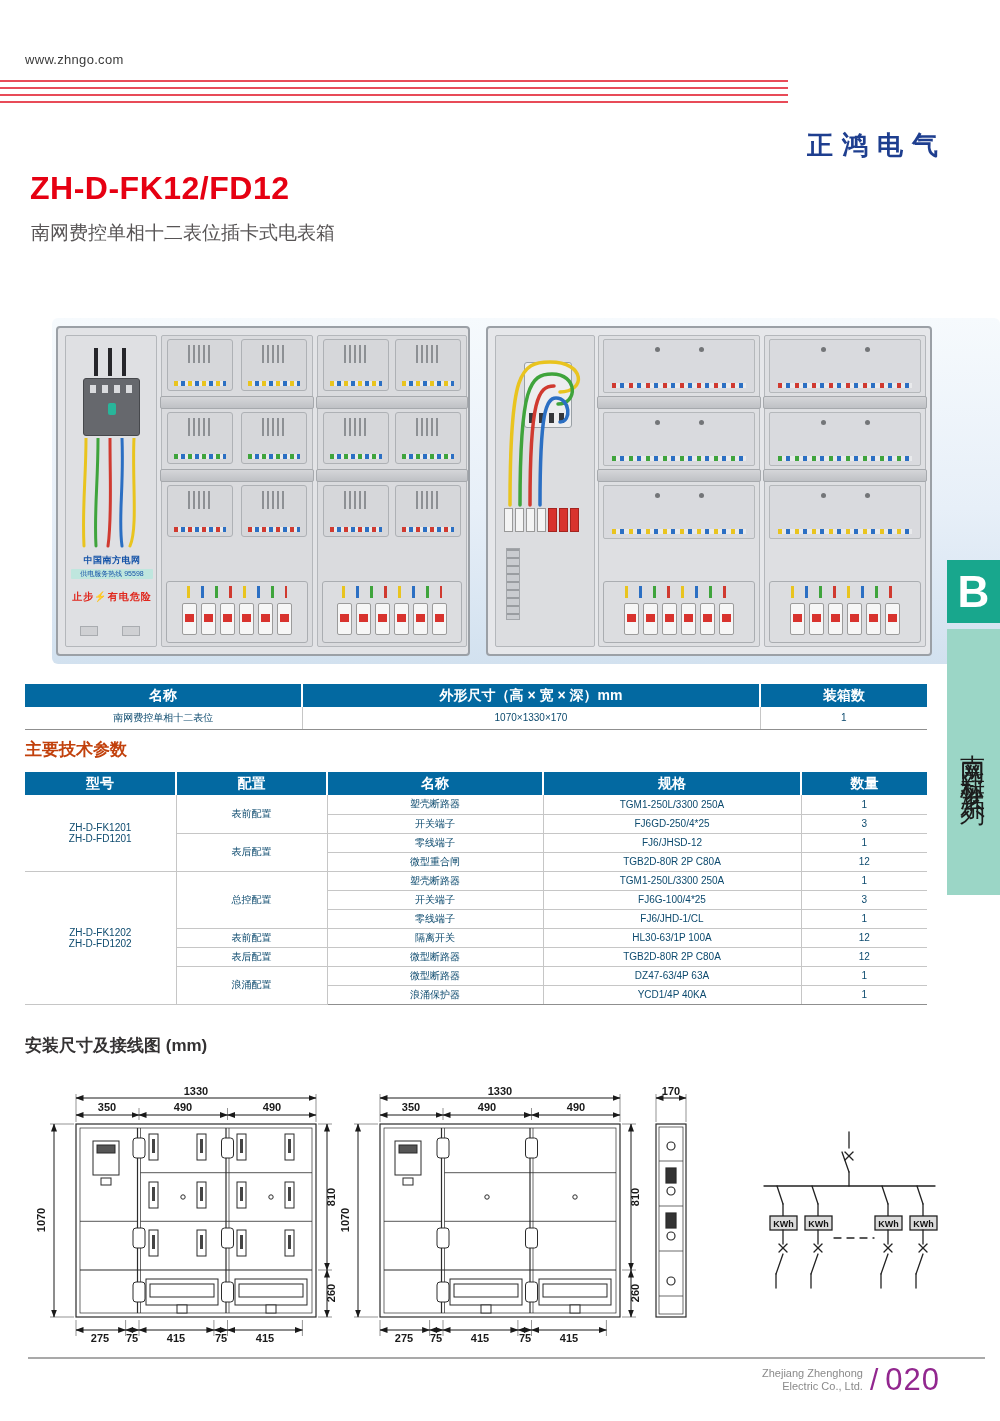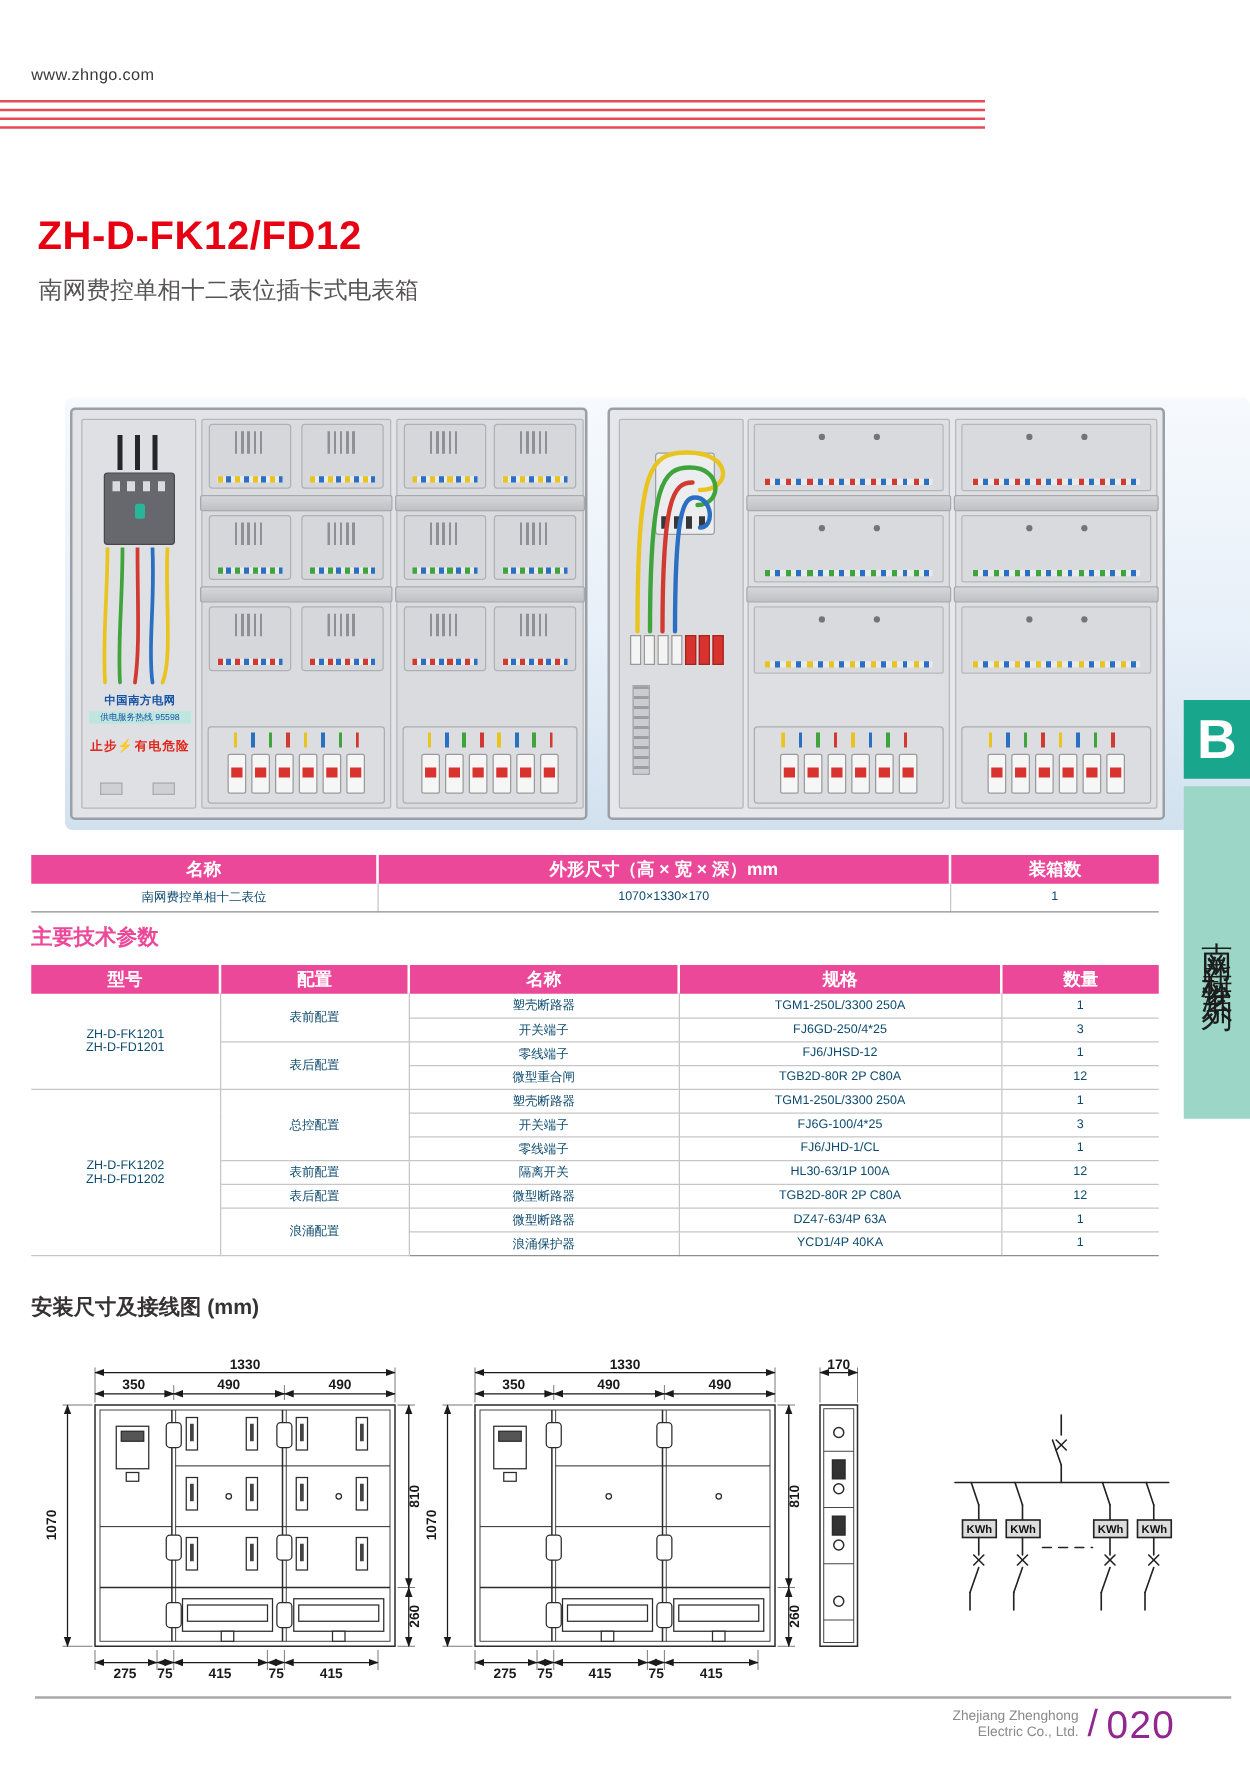--- a/index.html
+++ b/index.html
@@ -115,6 +115,7 @@
   <div class="redline" style="top:94px"></div>
   <div class="redline" style="top:101px"></div>
 
+  <div class="logo-cn">正鸿电气</div>
 
   <div class="model-title">ZH-D-FK12/FD12</div>
   <div class="subtitles">

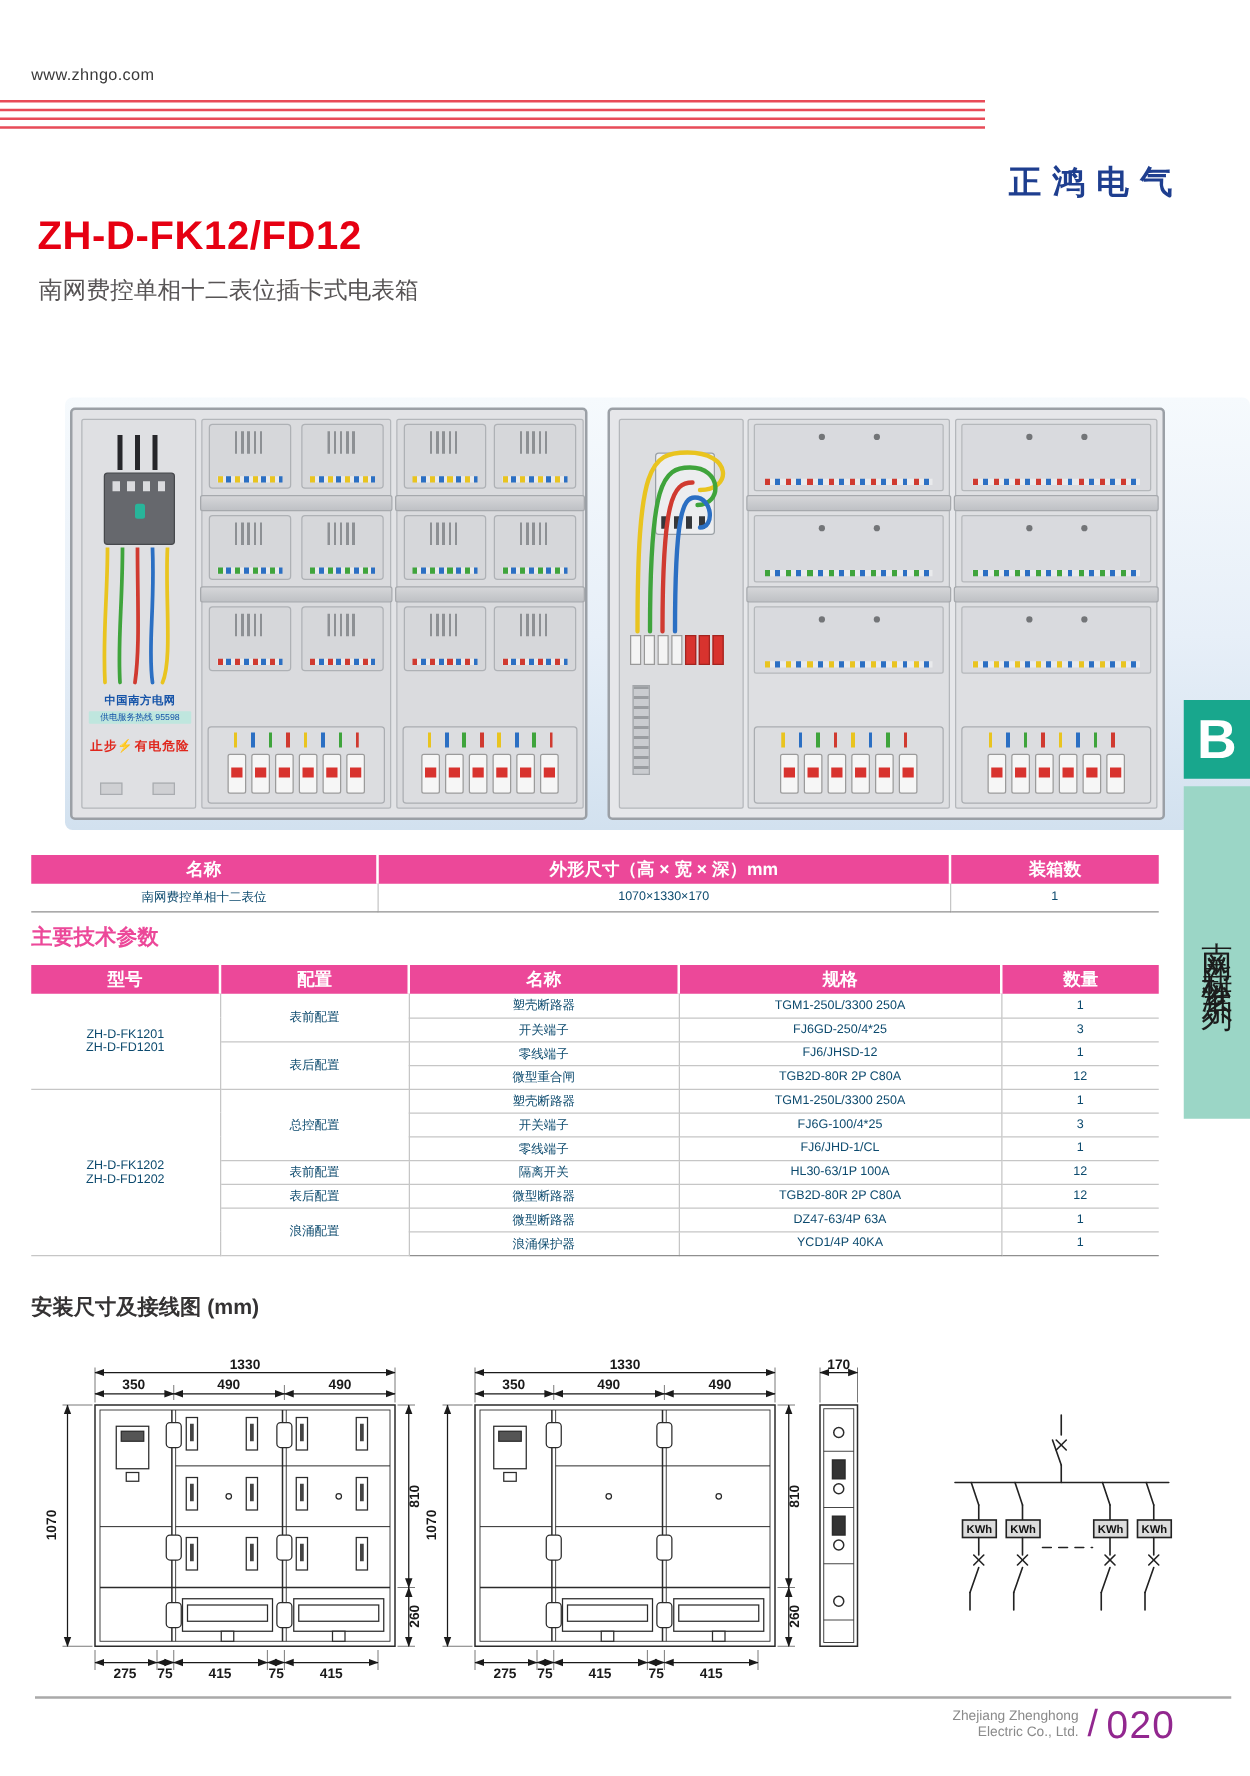--- a/index.html
+++ b/index.html
@@ -71,7 +71,7 @@
   
   table { border-collapse:collapse; table-layout:fixed; }
   .tbl { position:absolute; left:25px; width:902px; text-align:center; }
-  .tbl th { background:#ec4899; color:#fff; font-size:14px; font-weight:bold; height:23px; }
+  .tbl th { background:#0369a1; color:#fff; font-size:14px; font-weight:bold; height:23px; }
   .tbl th + th { border-left:2px solid #fff; }
   .tbl td { border:1px solid #c6c6c6; color:#0c4a6e; font-size:10px; height:19px; padding:0 2px; }
   .tbl td:first-child { border-left:none; } .tbl td:last-child { border-right:none; }

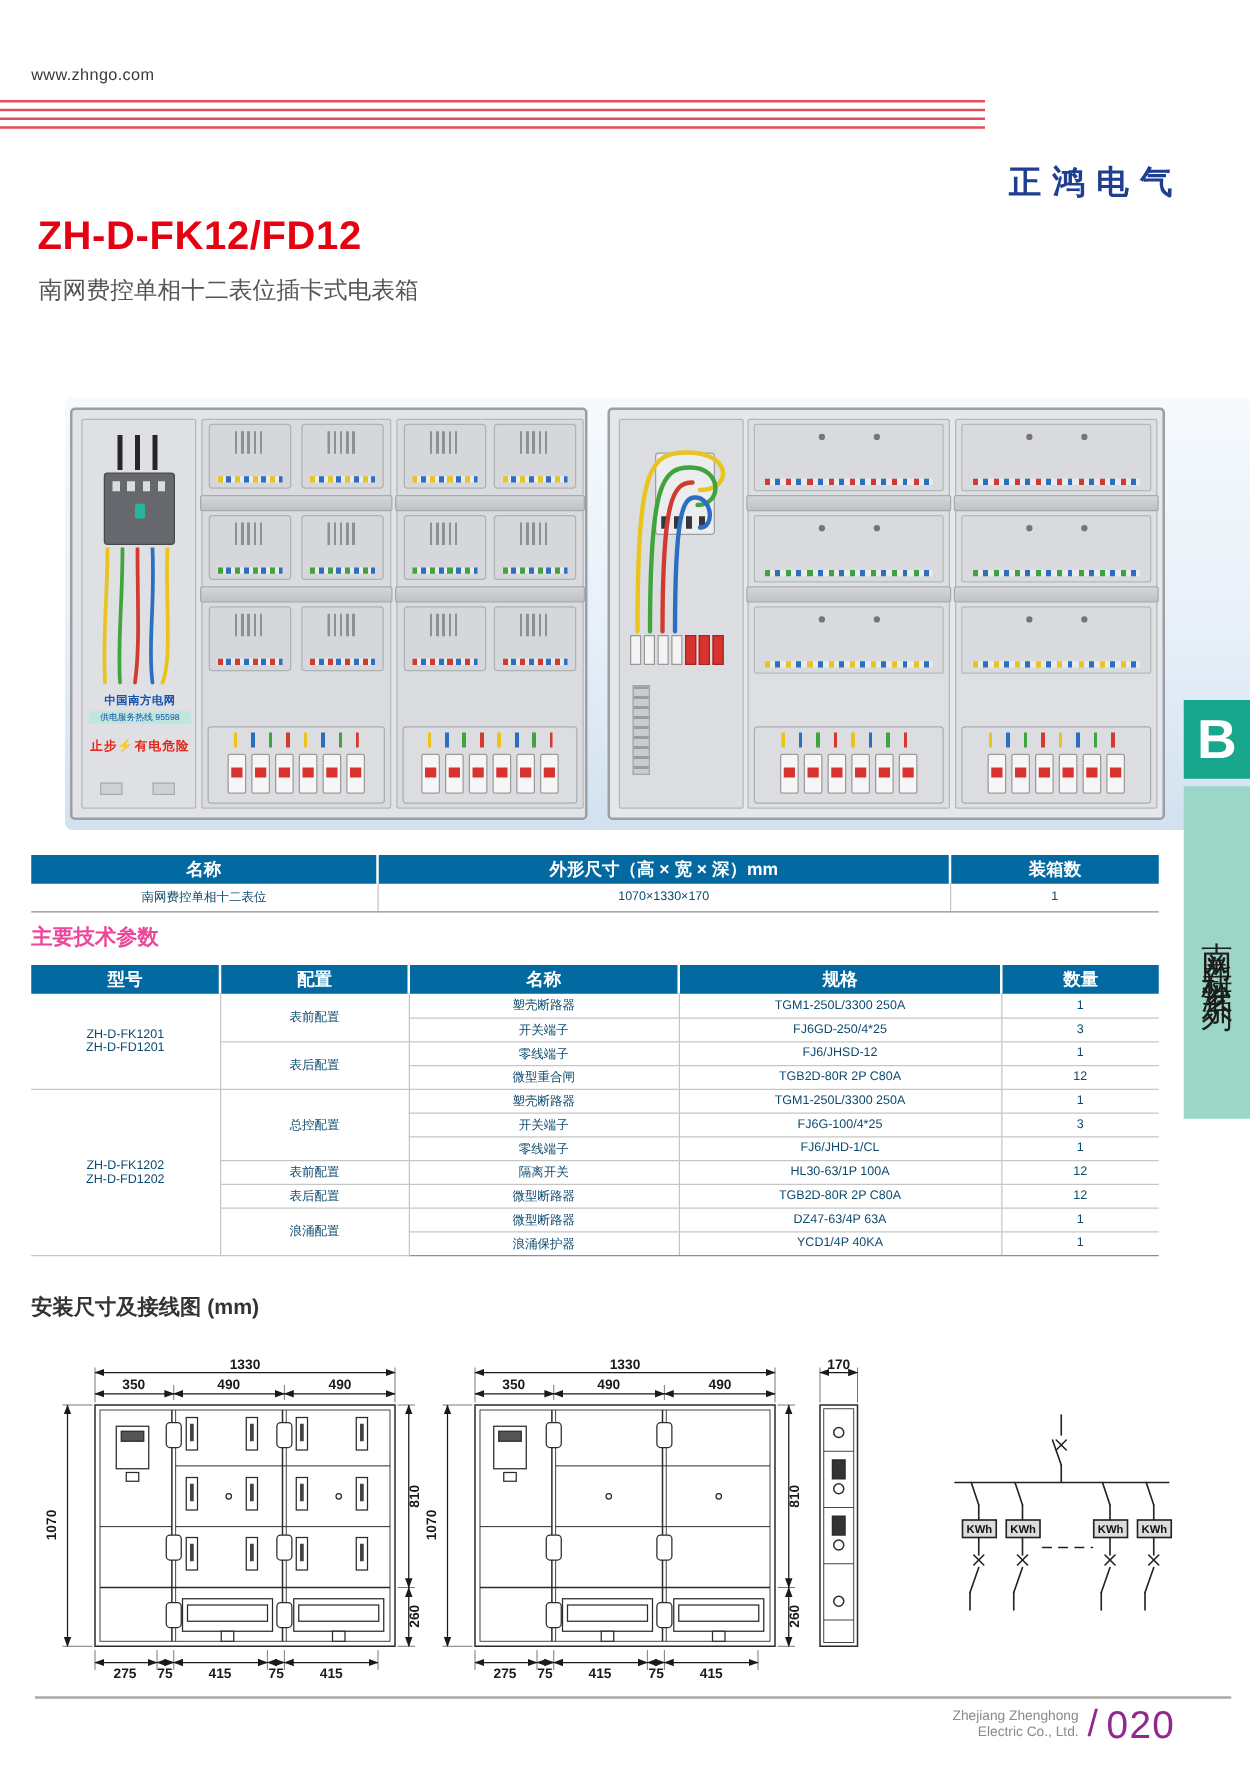--- a/index.html
+++ b/index.html
@@ -79,7 +79,7 @@
   .tbl tbody tr:last-child td { border-bottom:1px solid #8f8f8f; }
   .size-table { top:684px; }
   .size-table td { height:22px; }
-  .params-heading { position:absolute; left:25px; top:738px; font-size:17px; font-weight:bold; color:#ec4899; }
+  .params-heading { position:absolute; left:25px; top:738px; font-size:17px; font-weight:bold; color:#c2410c; }
   .params-table { top:772px; }
   .note { position:absolute; left:25px; top:1004px; font-size:13.5px; color:#4a4849; }
   .install-heading { position:absolute; left:25px; top:1034px; font-size:17px; font-weight:bold; color:#343233; }

